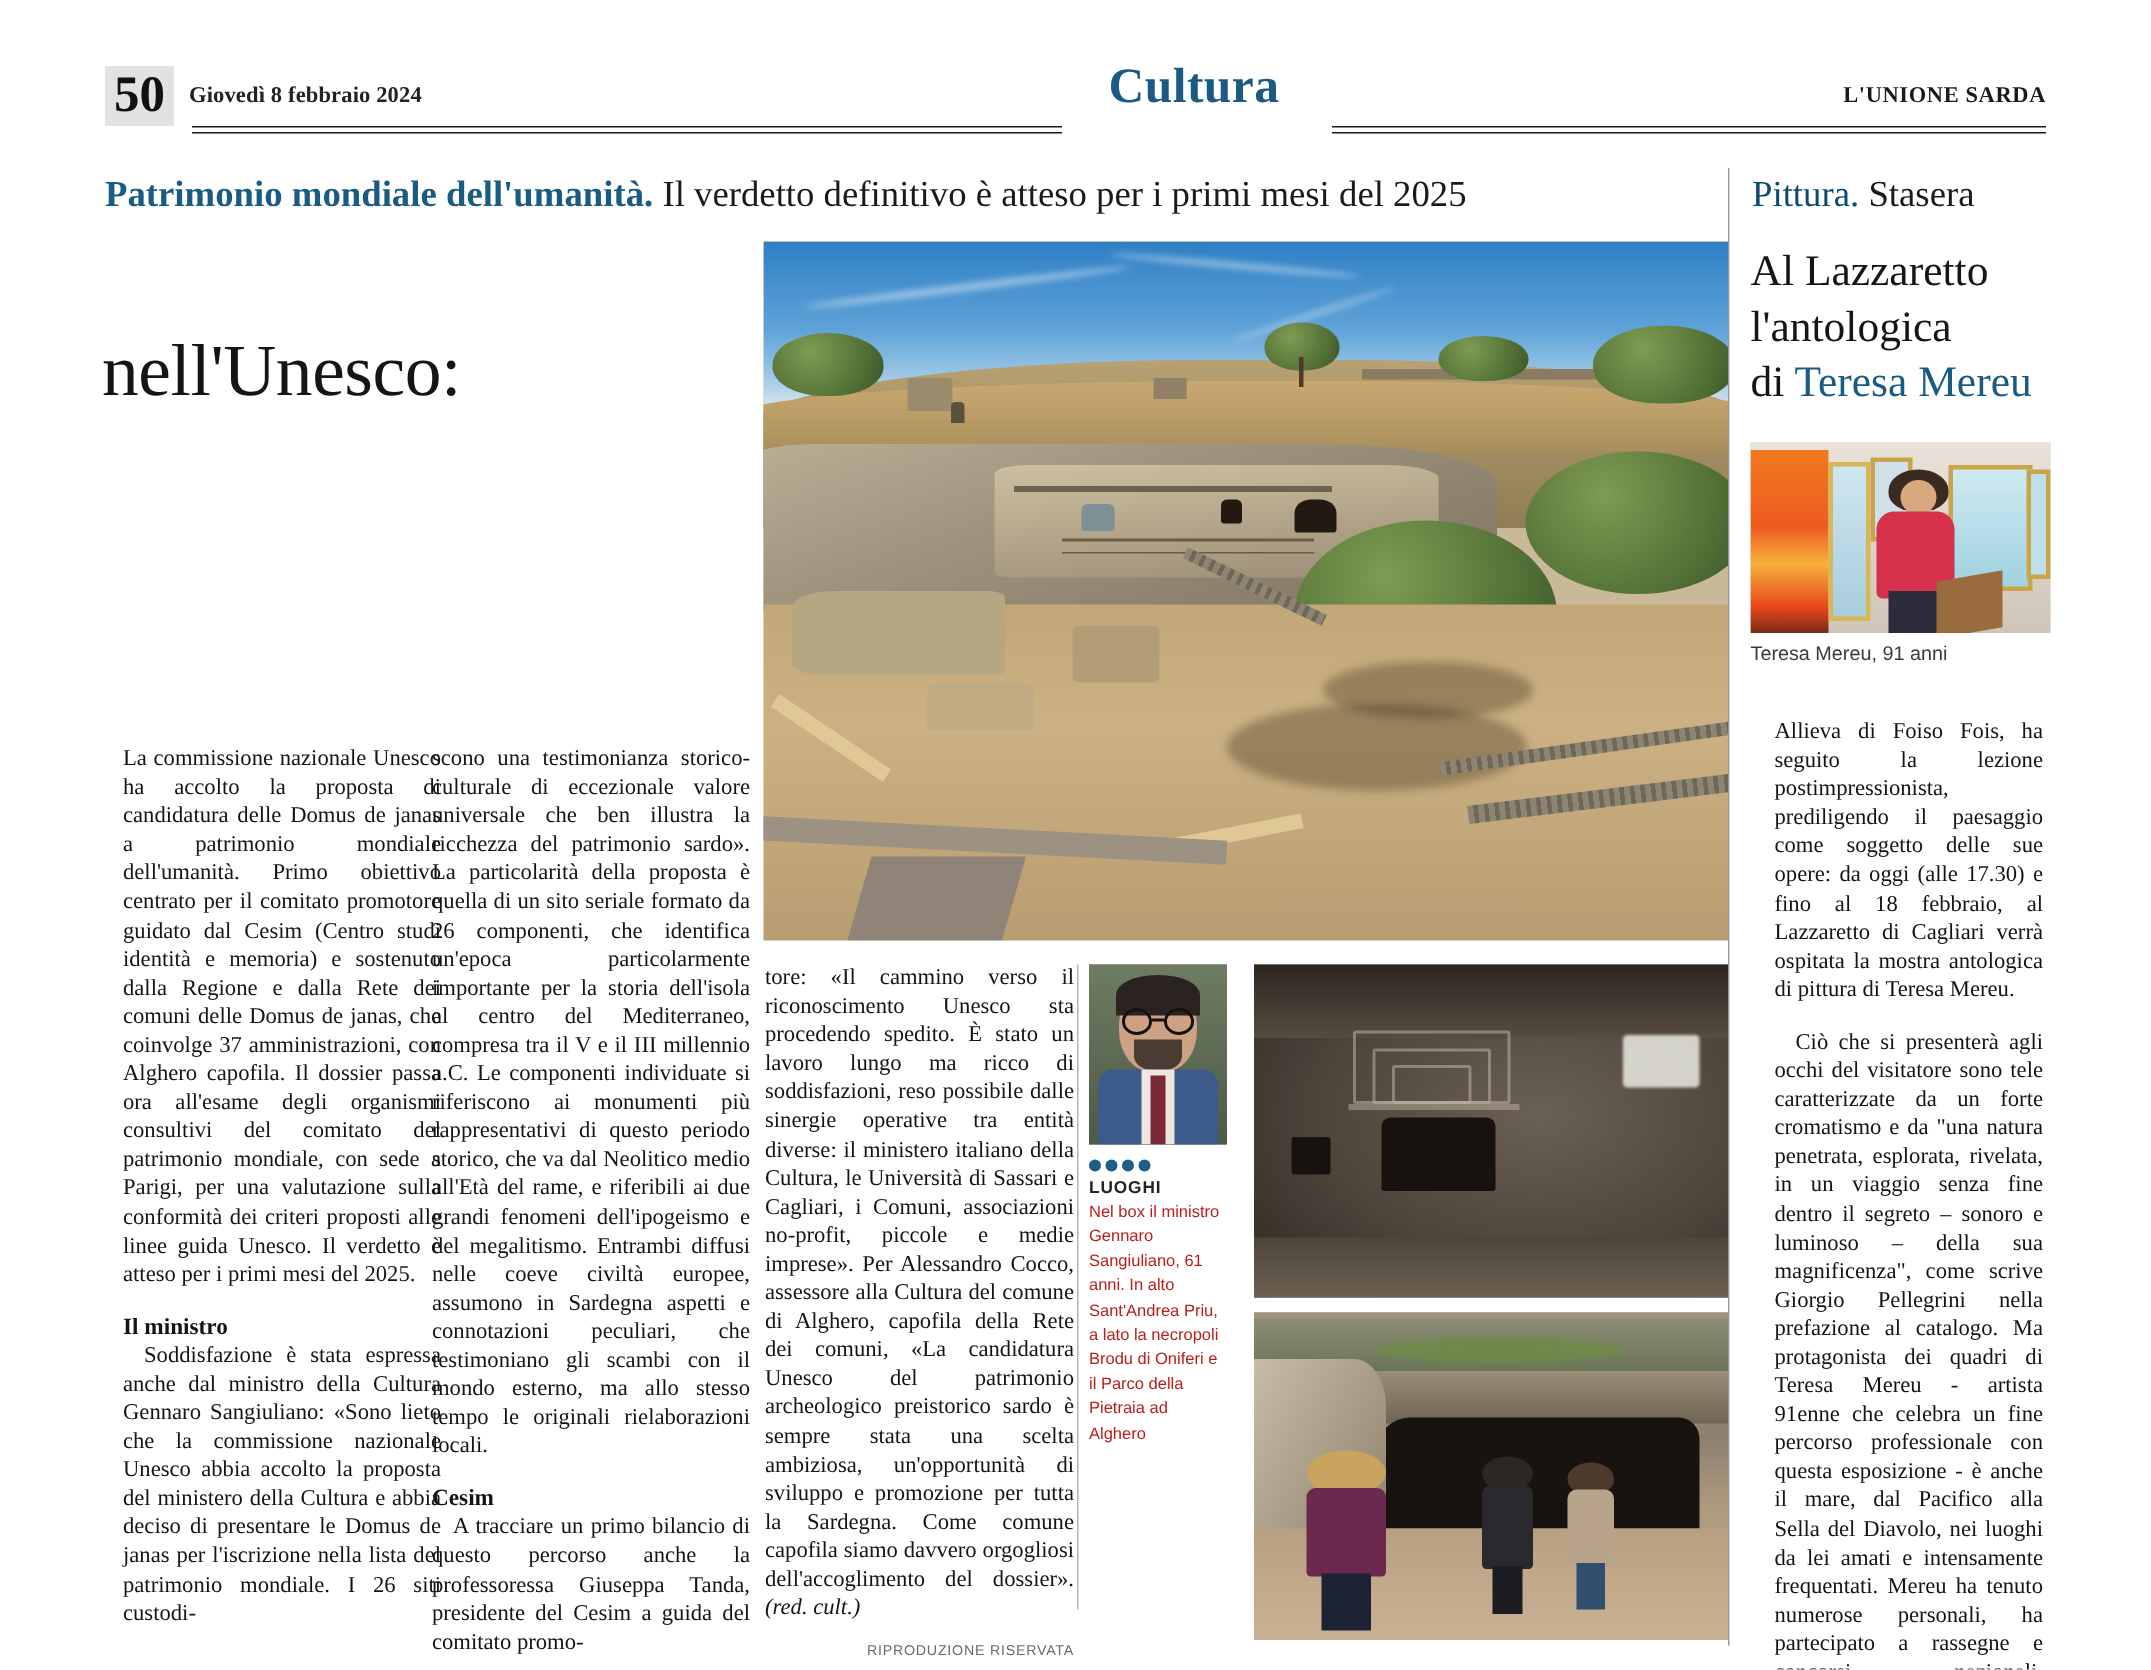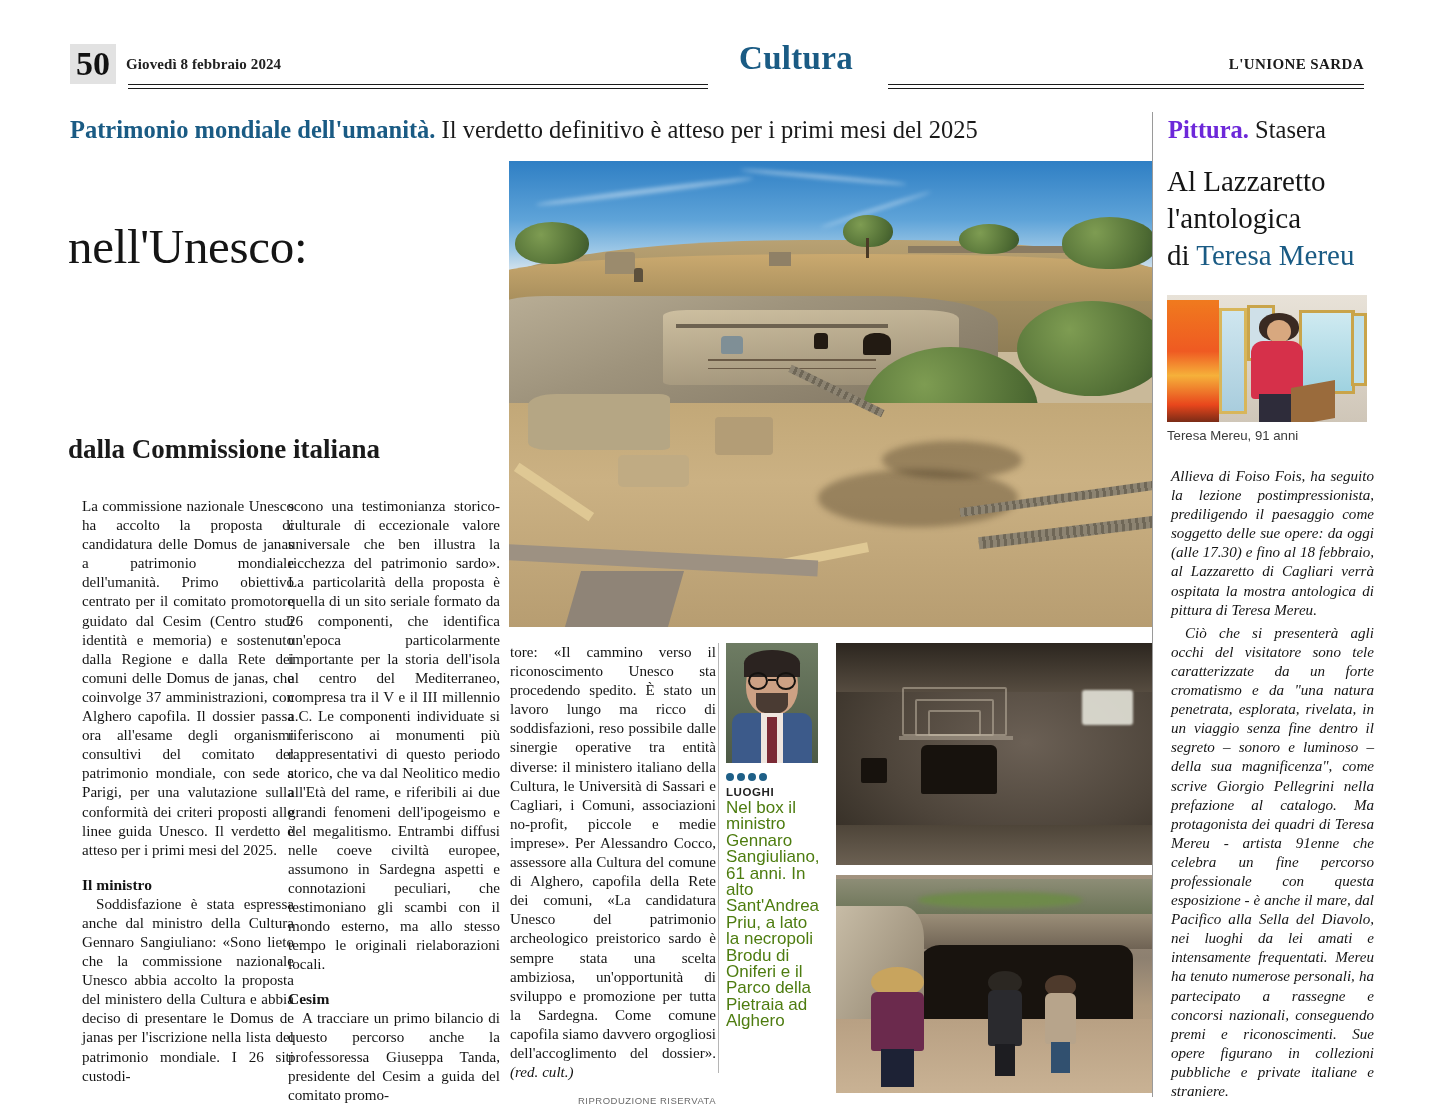--- a/index.html
+++ b/index.html
@@ -57,7 +57,7 @@
     font-family:"Liberation Serif", serif;
     font-size:24.5px; line-height:30px; color:#1a1a1a;
   }
-  .kicker-side .k-bold { font-weight:bold; color:#6d28d9; }
+  .kicker-side .k-bold { font-weight:normal; color:#0c4a6e; }
 
   
   .vrule { position:absolute; left:1152px; top:112px; width:1px; height:985px; background:#9a9a9a; }

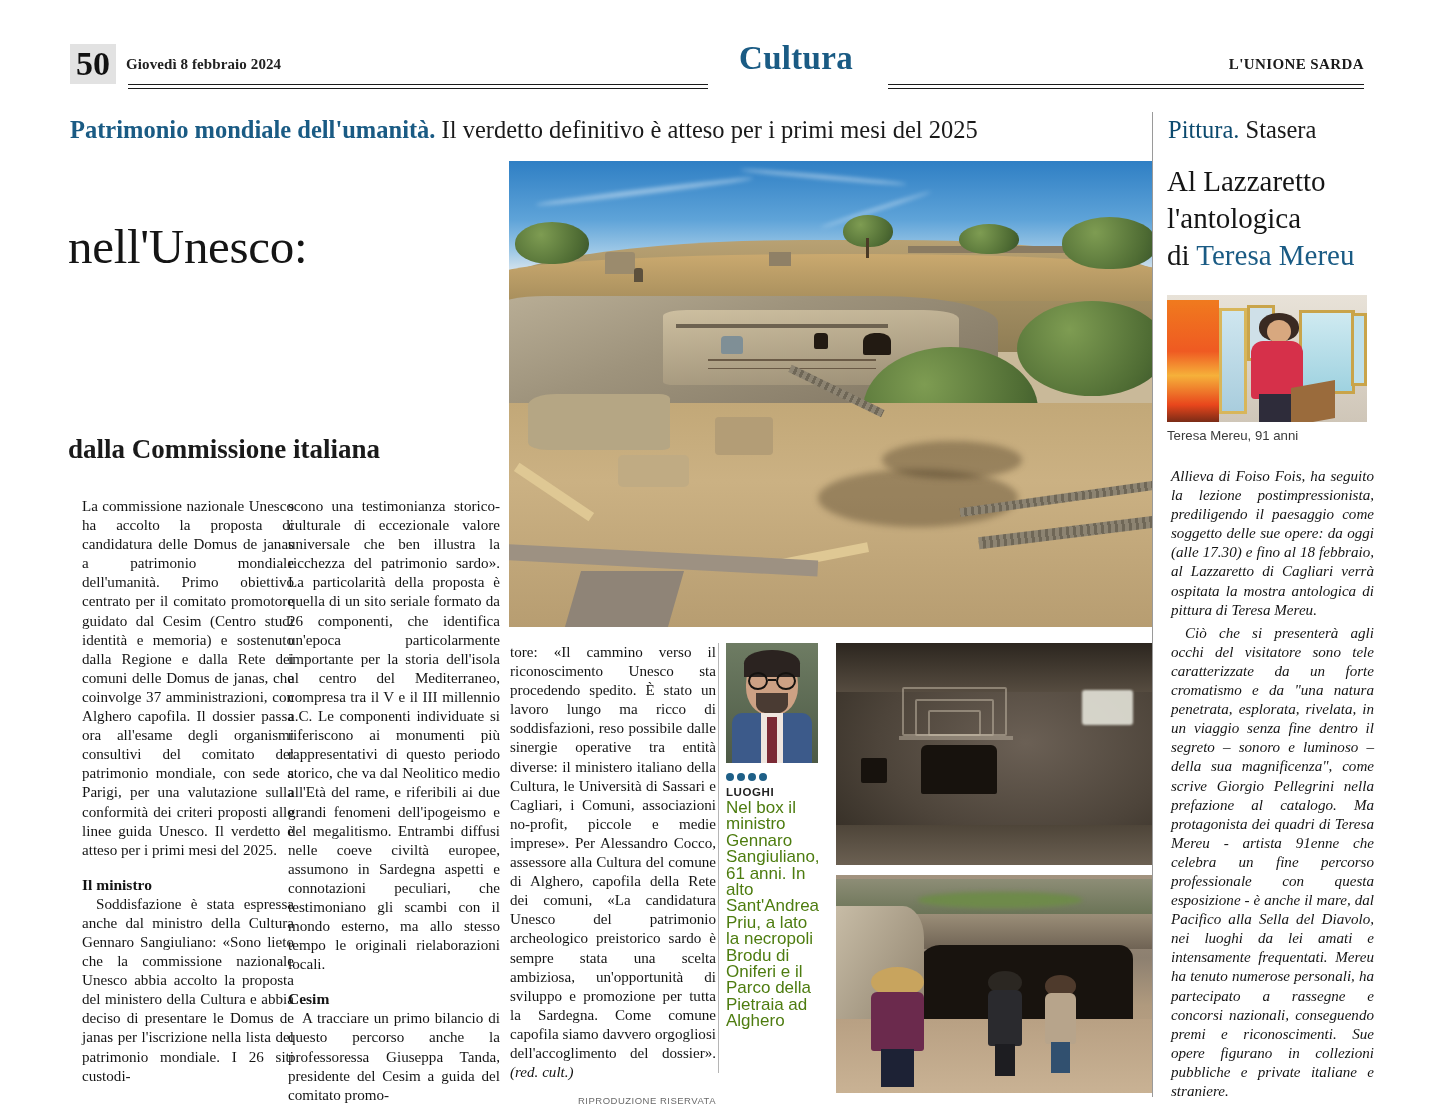--- a/index.html
+++ b/index.html
@@ -221,7 +221,6 @@
 
 <div class="subhead">
   <br>
-  <span>dalla Commissione italiana</span>
 </div>
 
 <div class="photo-main">

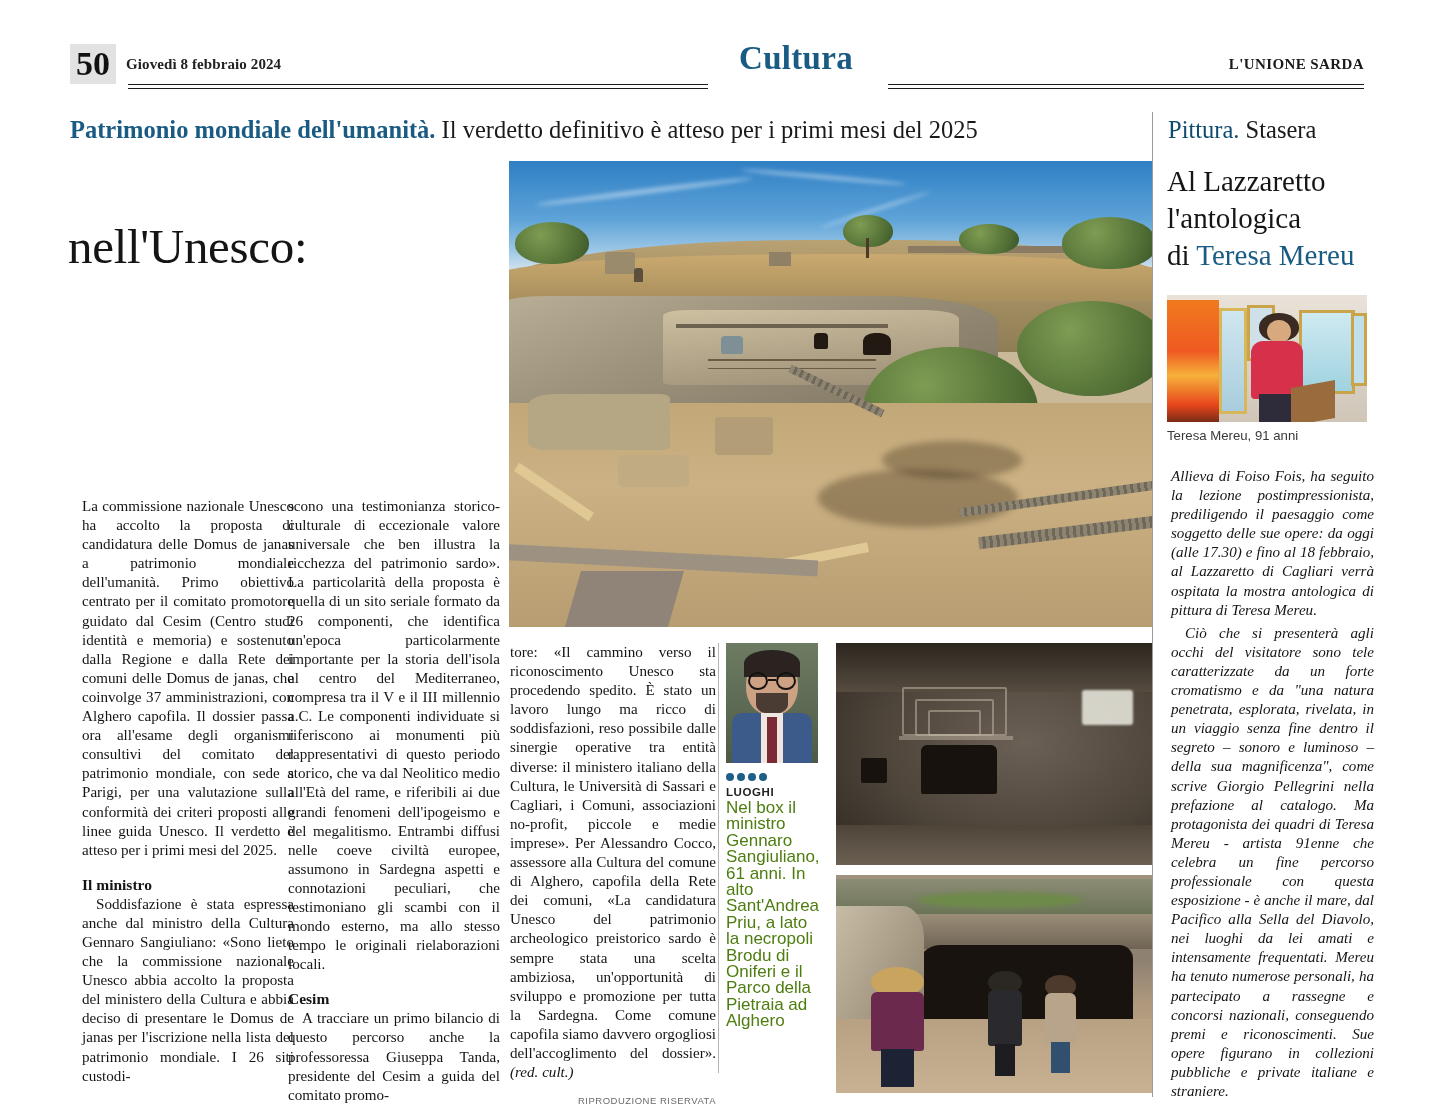--- a/index.html
+++ b/index.html
@@ -154,7 +154,7 @@
     font-size:15.1px; line-height:19.1px; text-align:justify; color:#141414;
     -webkit-hyphens:auto; hyphens:auto;
   }
-  .side-body p { margin:4px; text-indent:14px;font-style:italic; }
+  .side-body p { margin:16px; text-indent:14px; }
   .side-body p.first { text-indent:0; }
 
   

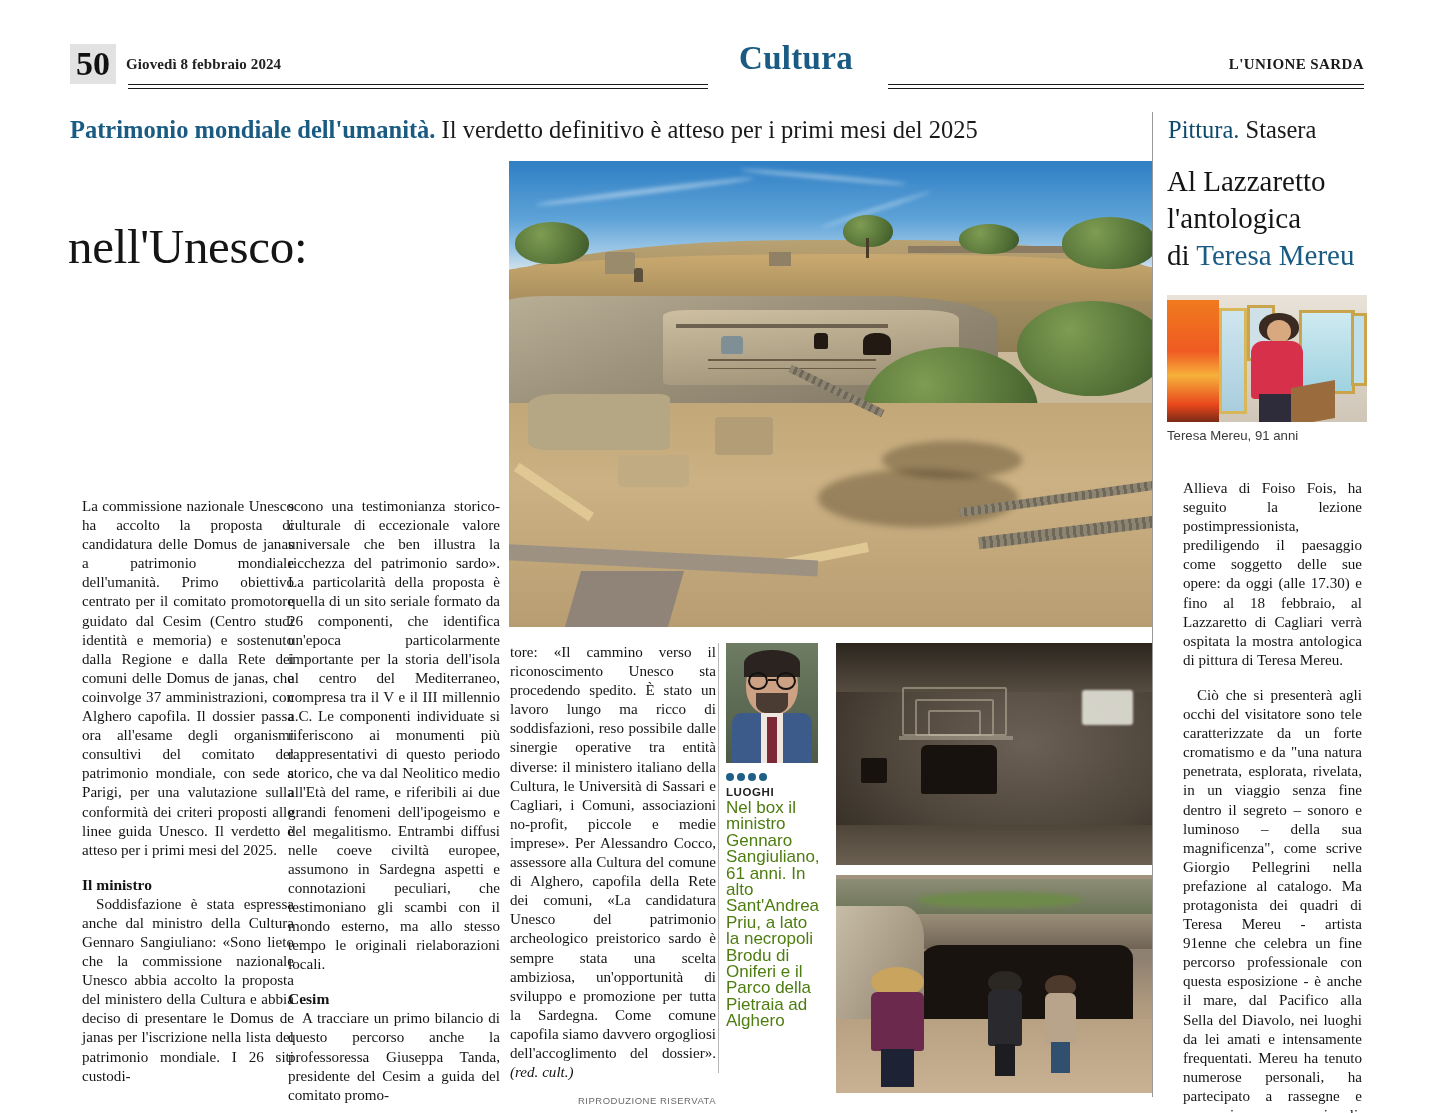--- a/index.html
+++ b/index.html
@@ -127,7 +127,7 @@
   }
   .luoghi .txt {
     font-family:"Liberation Sans", sans-serif;
-    font-size:17px; line-height:16.4px; color:#4d7c0f; margin-top:2px;
+    font-size:11px; line-height:16.4px; color:#b91c1c; margin-top:2px;
   }
 
   

